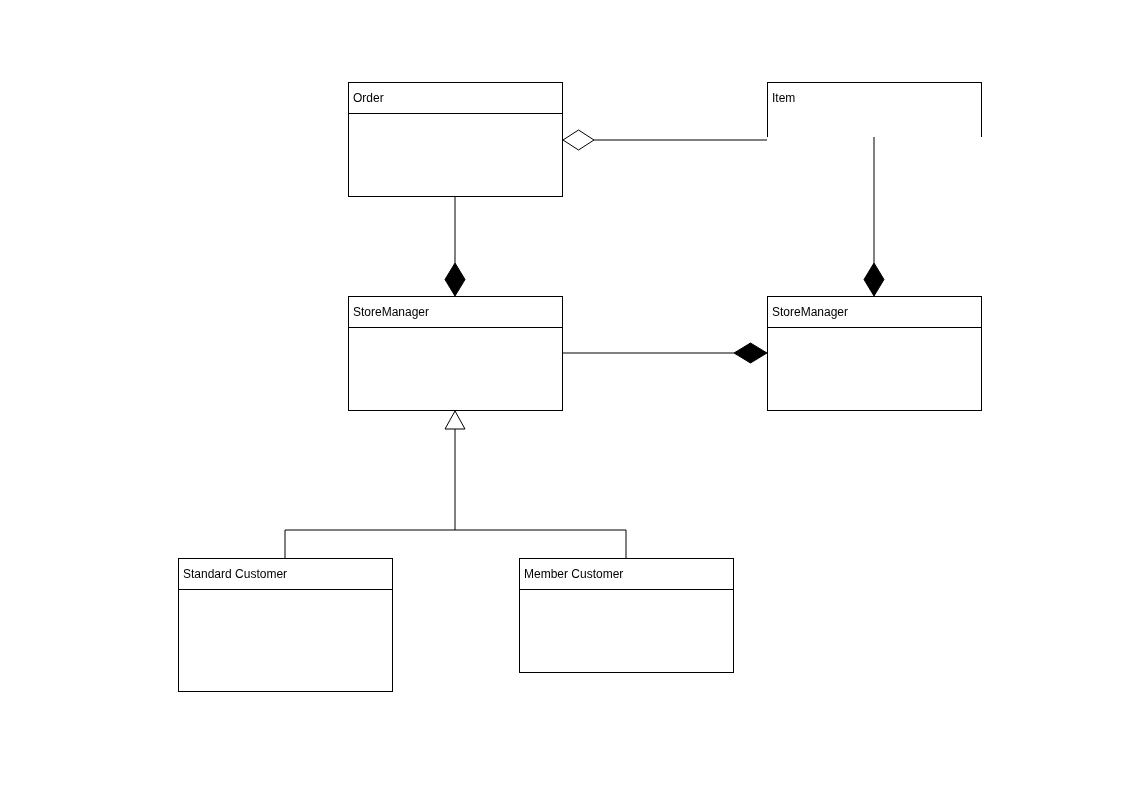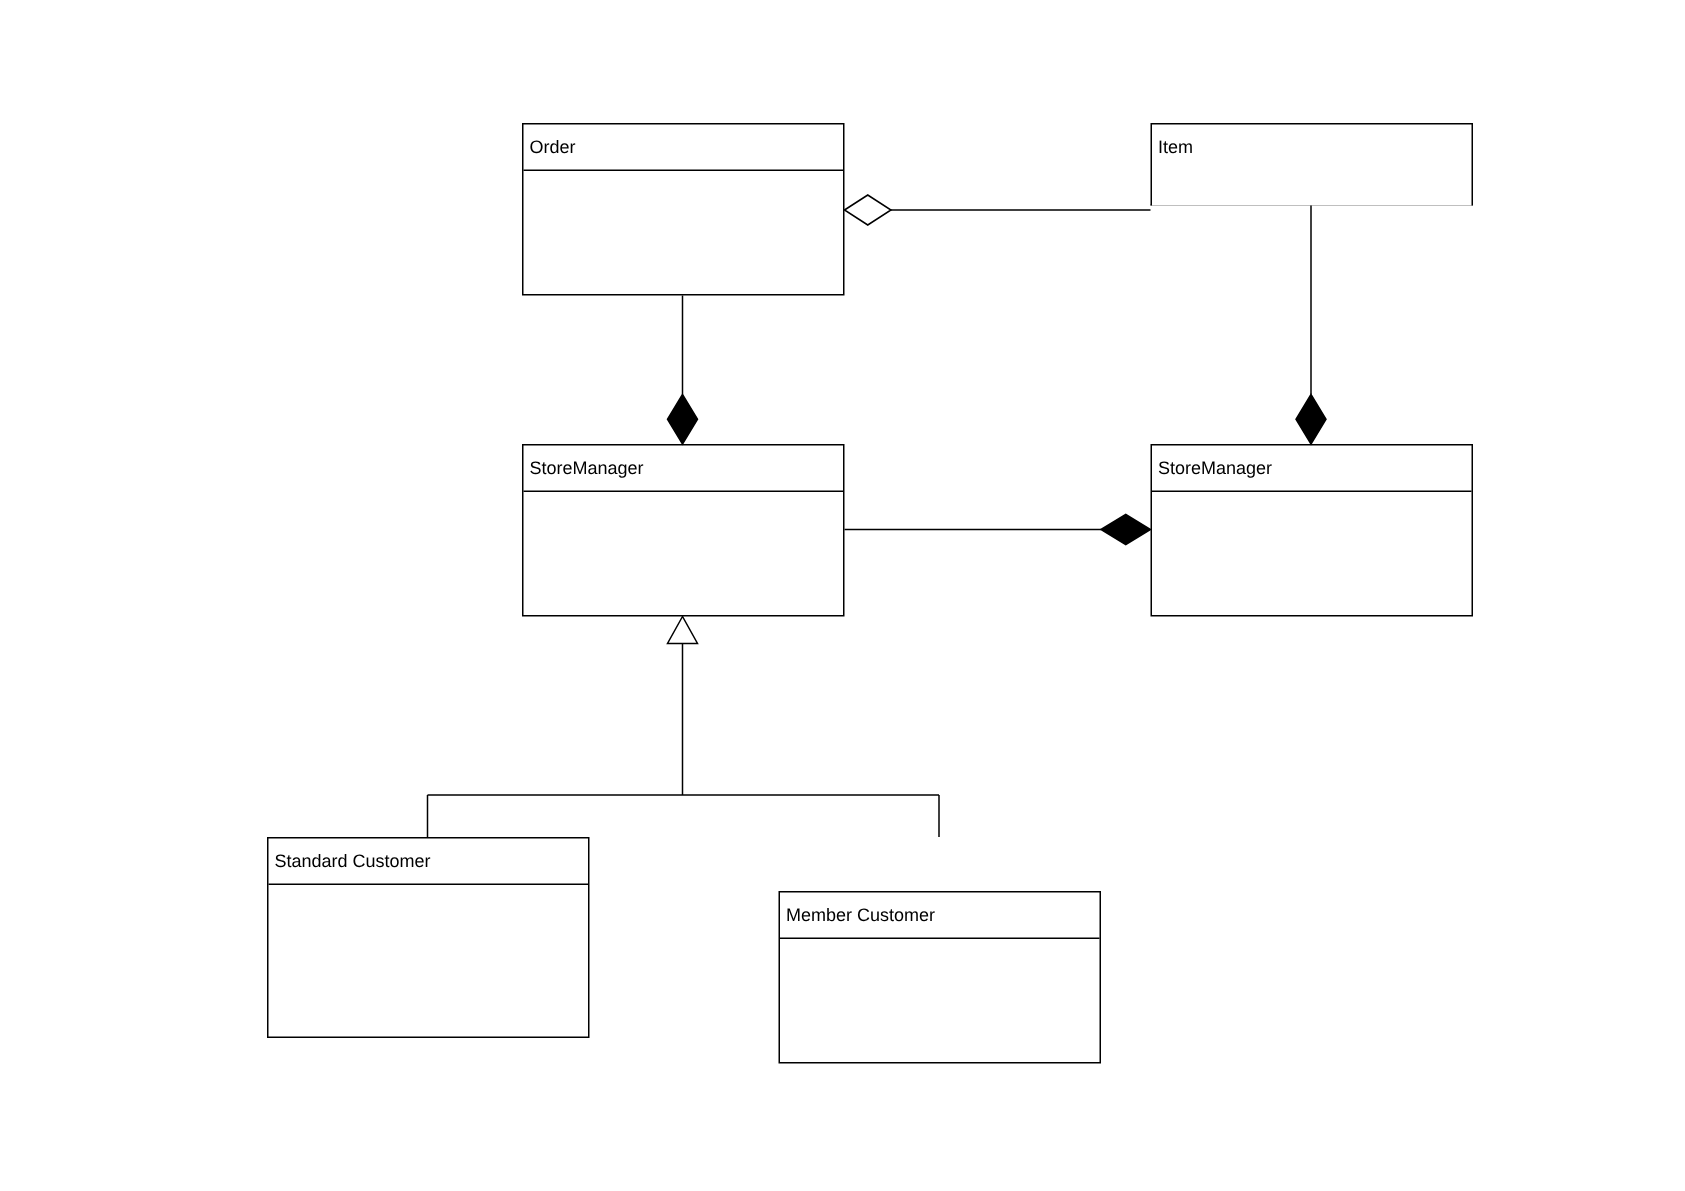--- a/index.html
+++ b/index.html
@@ -65,7 +65,7 @@
   <div class="class-body"></div>
 </div>
 
-<div class="class-box" style="left:519px; top:558px; width:215px; height:115px;margin-top:36px;">
+<div class="class-box" style="left:519px; top:558px; width:215px; height:115px;">
   <div class="class-title">Member Customer</div>
   <div class="class-body"></div>
 </div>

